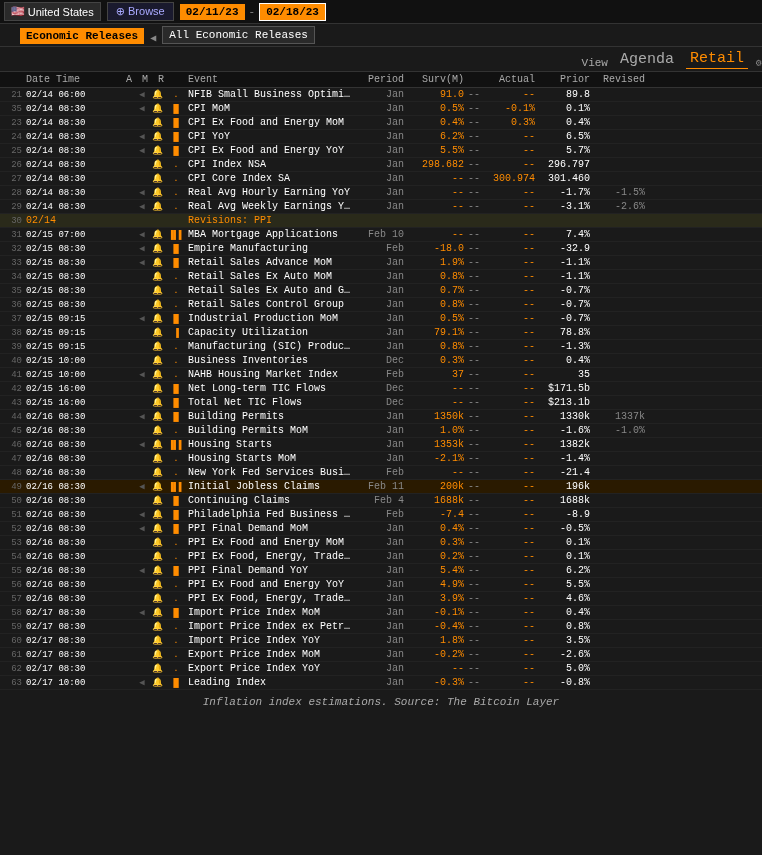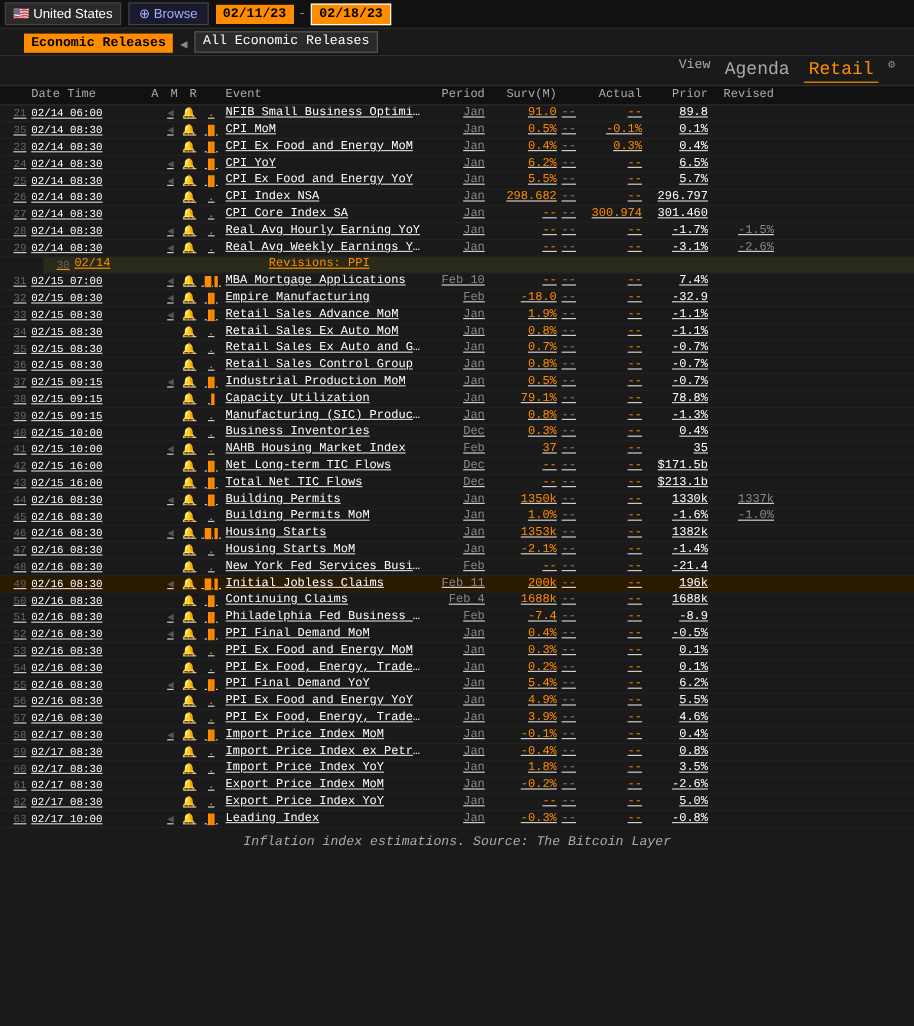--- a/index.html
+++ b/index.html
@@ -84,10 +84,10 @@
     }
     .view-bar {
       display: flex;
-      align-items: flex-start;
+      align-items: flex-end;
       background: #1a1a1a;
       border-bottom: 1px solid #333;
-      padding: 2px 16px;
+      padding: 2px 0;
       gap: 8px;
       justify-content: flex-end;
     }

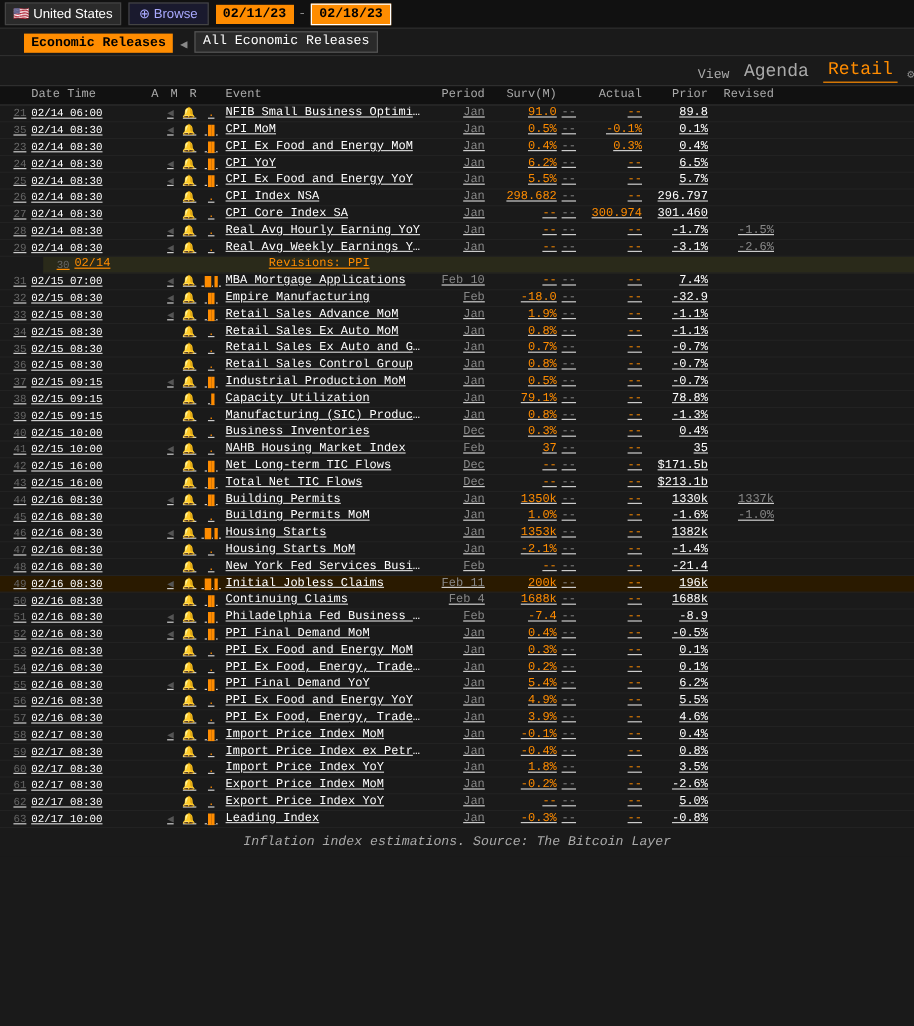--- a/index.html
+++ b/index.html
@@ -130,7 +130,6 @@
       border-bottom: 1px solid #222;
       padding: 1px 2px;
       align-items: center;
-      text-decoration: underline;
     }
     .row.section-header {
       background: #2a2a1a;

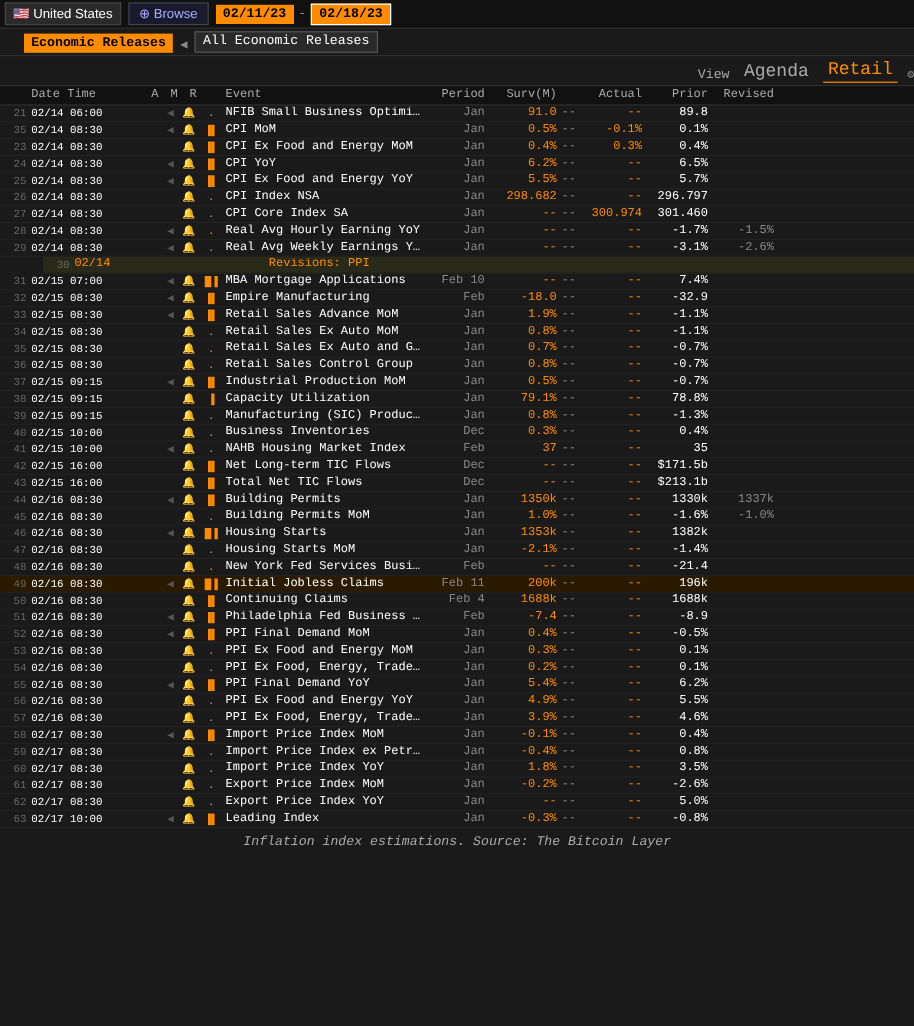--- a/index.html
+++ b/index.html
@@ -134,7 +134,6 @@
     .row.section-header {
       background: #2a2a1a;
       color: #ff8c00;
-      margin-left: 36px;
     }
     .row.highlighted {
       background: #2a1a00;

